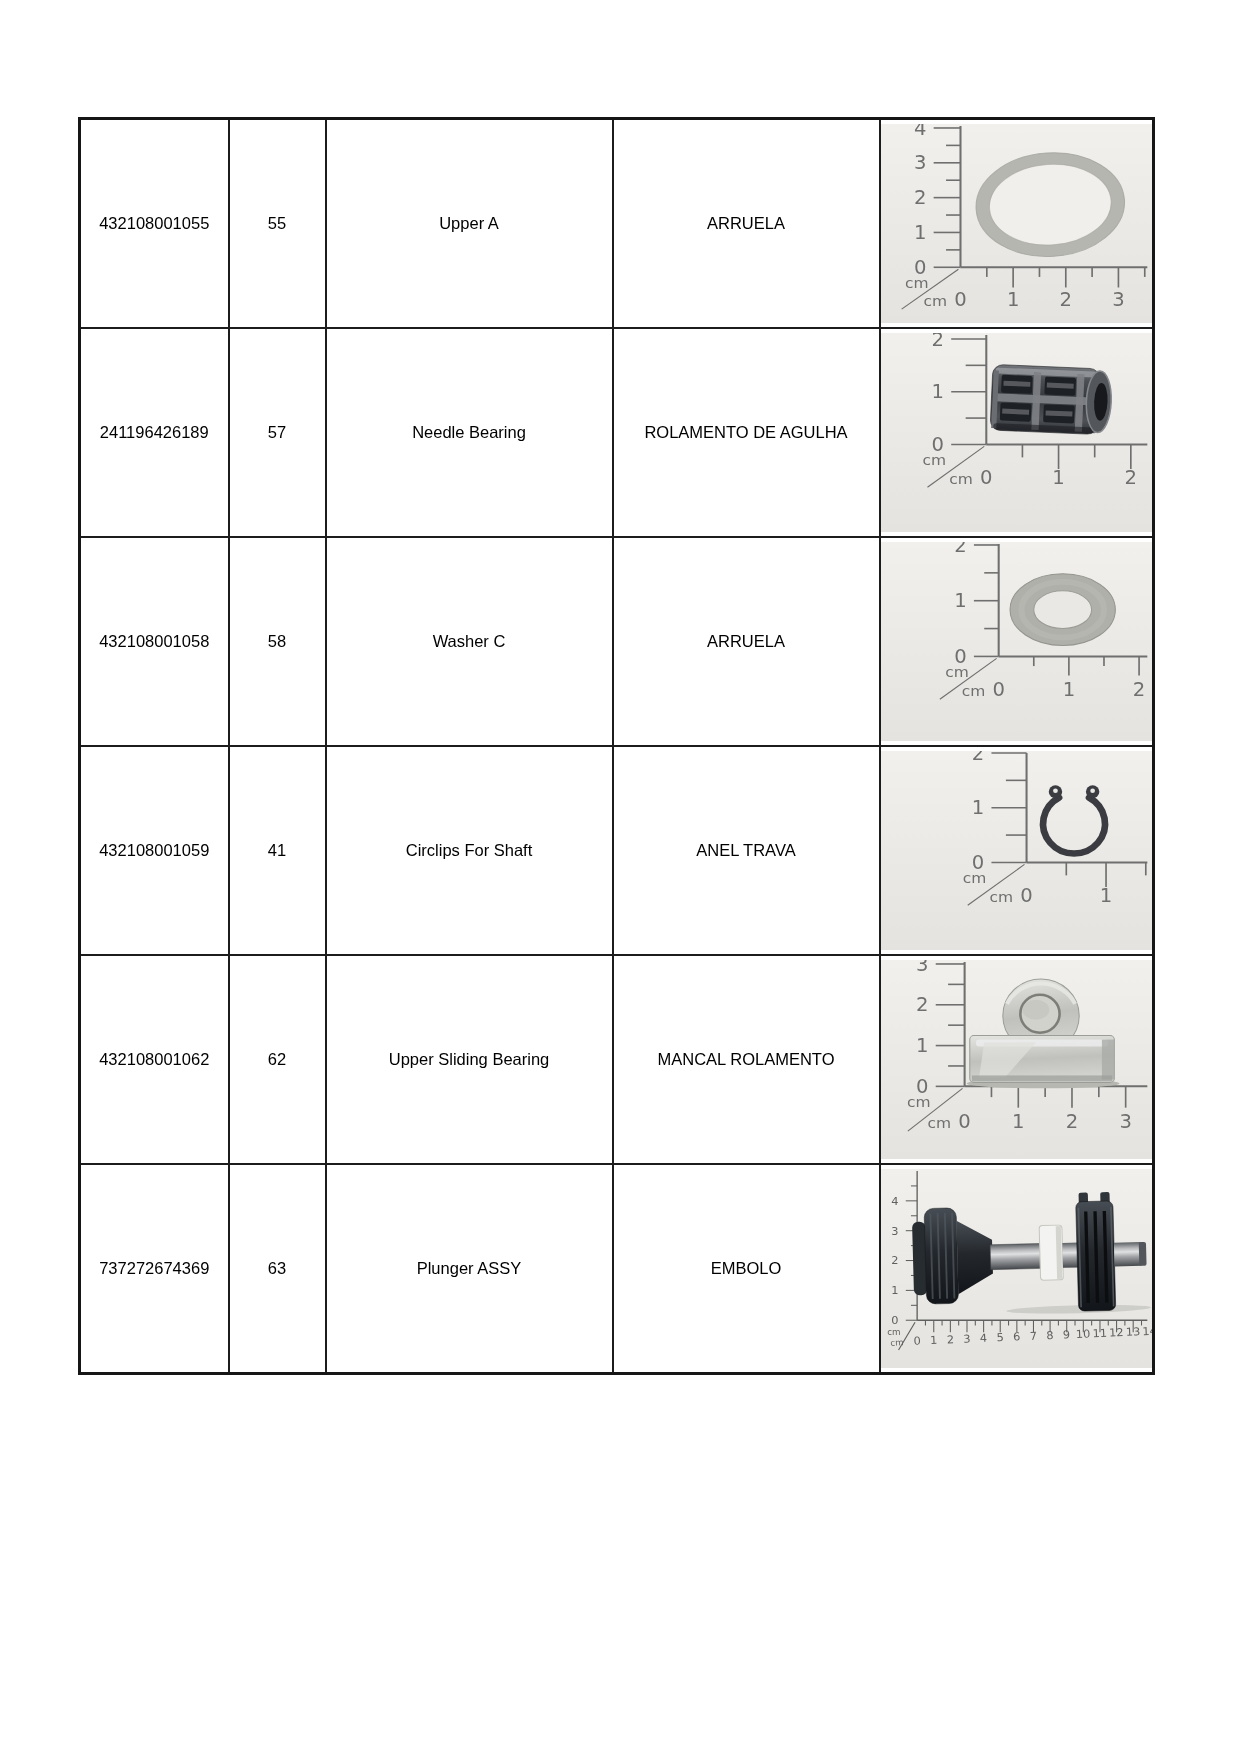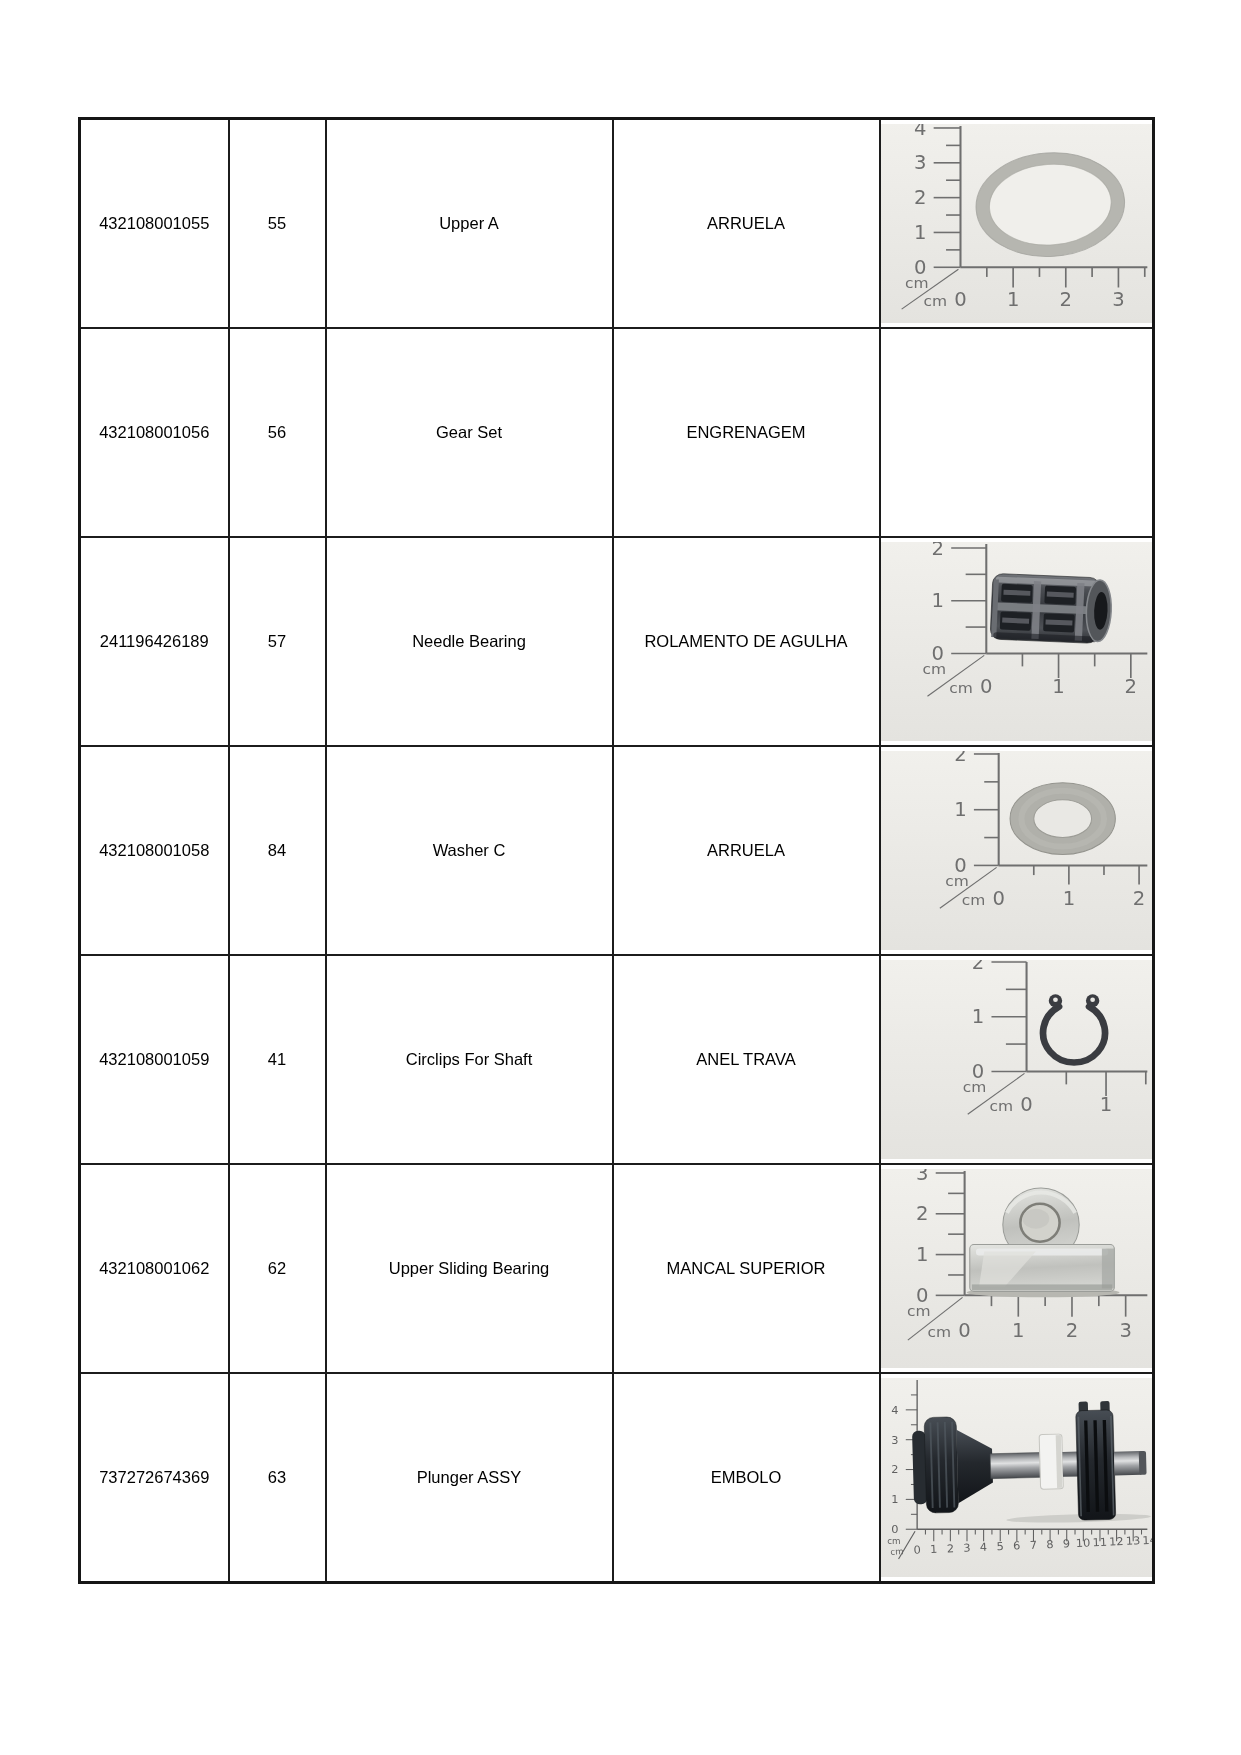--- a/index.html
+++ b/index.html
@@ -121,15 +121,6 @@
           </td>
   </tr>
 
-  <tr>
-    <td><span class="t">432108001056</span></td>
-    <td><span class="t">56</span></td>
-    <td><span class="t">Gear Set</span></td>
-    <td><span class="t">ENGRENAGEM</span></td>
-    <td class="c-photo">
-            <div class="photo"></div>
-          </td>
-  </tr>
 
   <tr>
     <td><span class="t">241196426189</span></td>

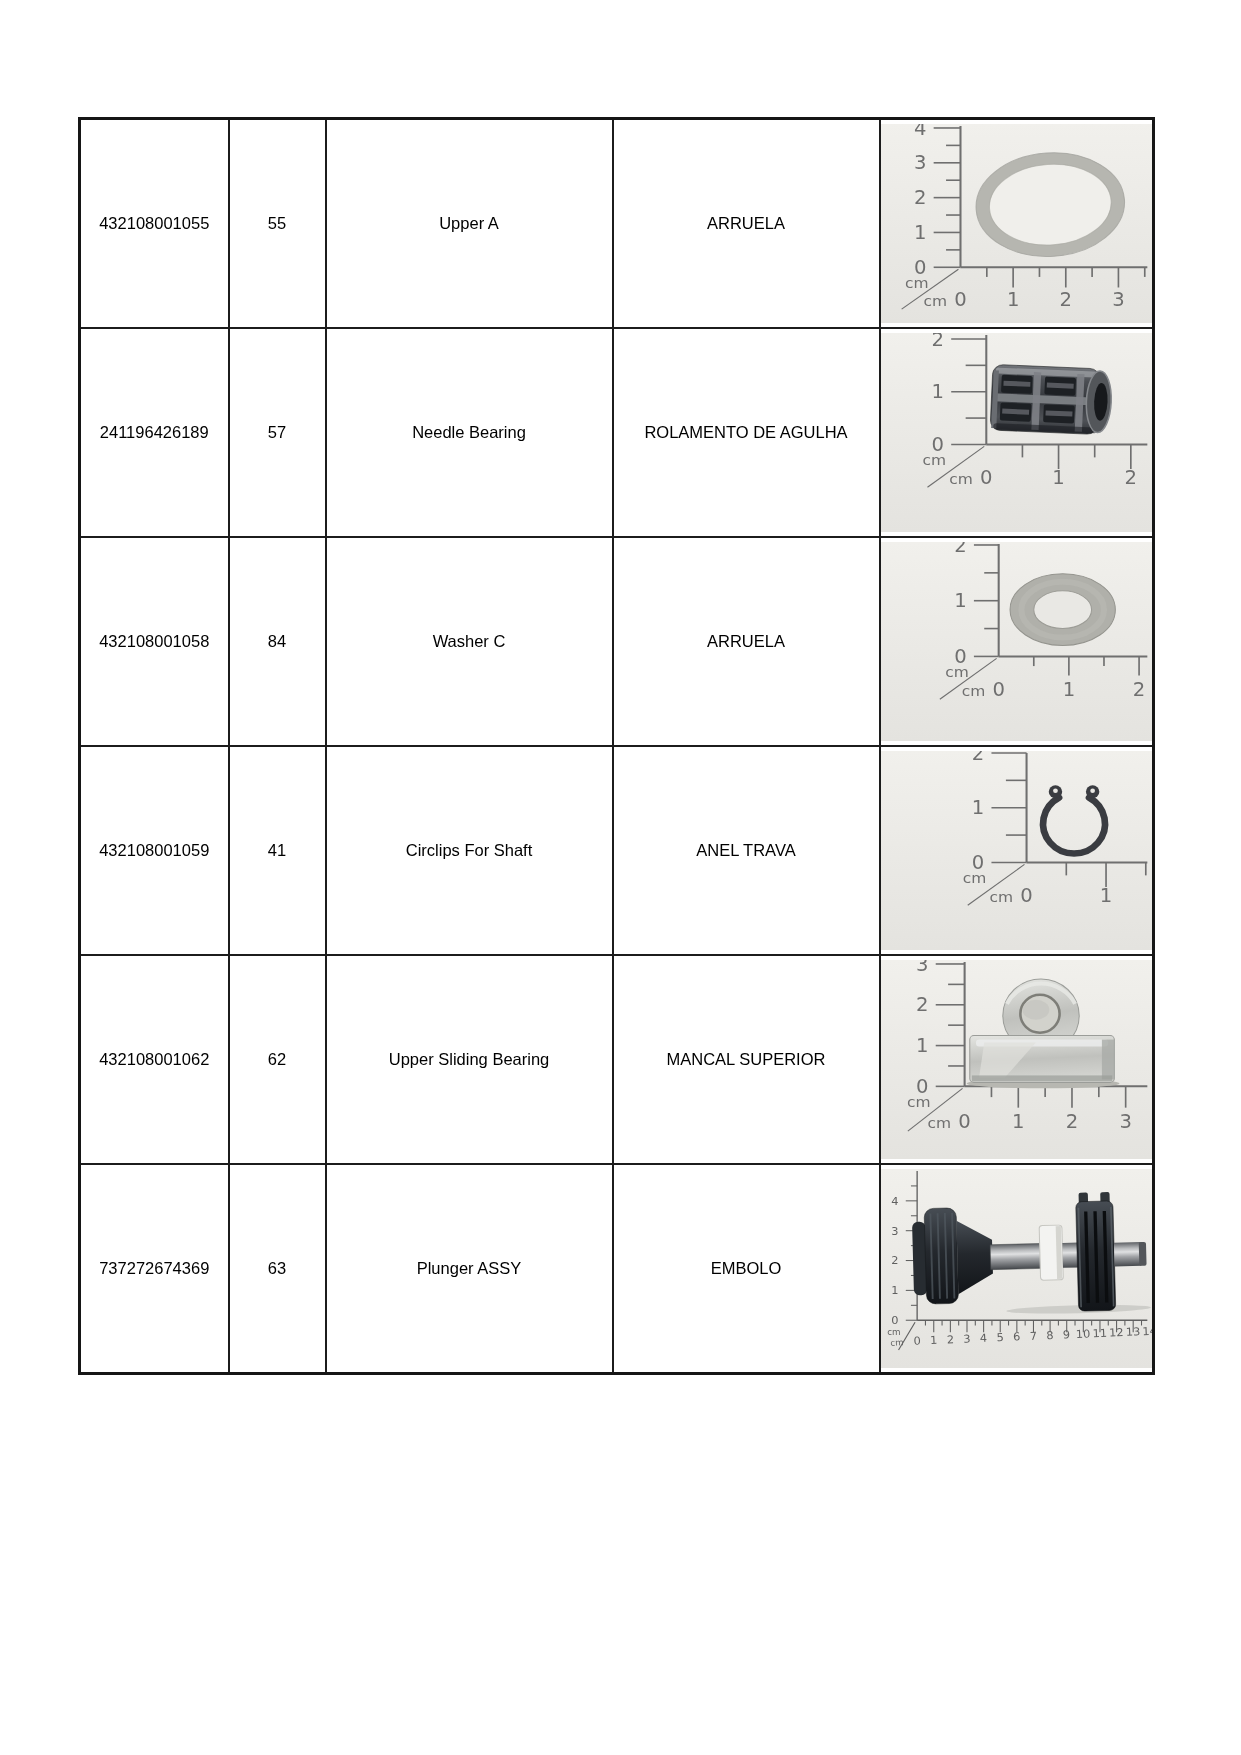--- a/index.html
+++ b/index.html
@@ -213,7 +213,7 @@
 
   <tr>
     <td><span class="t">432108001058</span></td>
-    <td><span class="t">84</span></td>
+    <td><span class="t">58</span></td>
     <td><span class="t">Washer C</span></td>
     <td><span class="t">ARRUELA</span></td>
     <td class="c-photo">

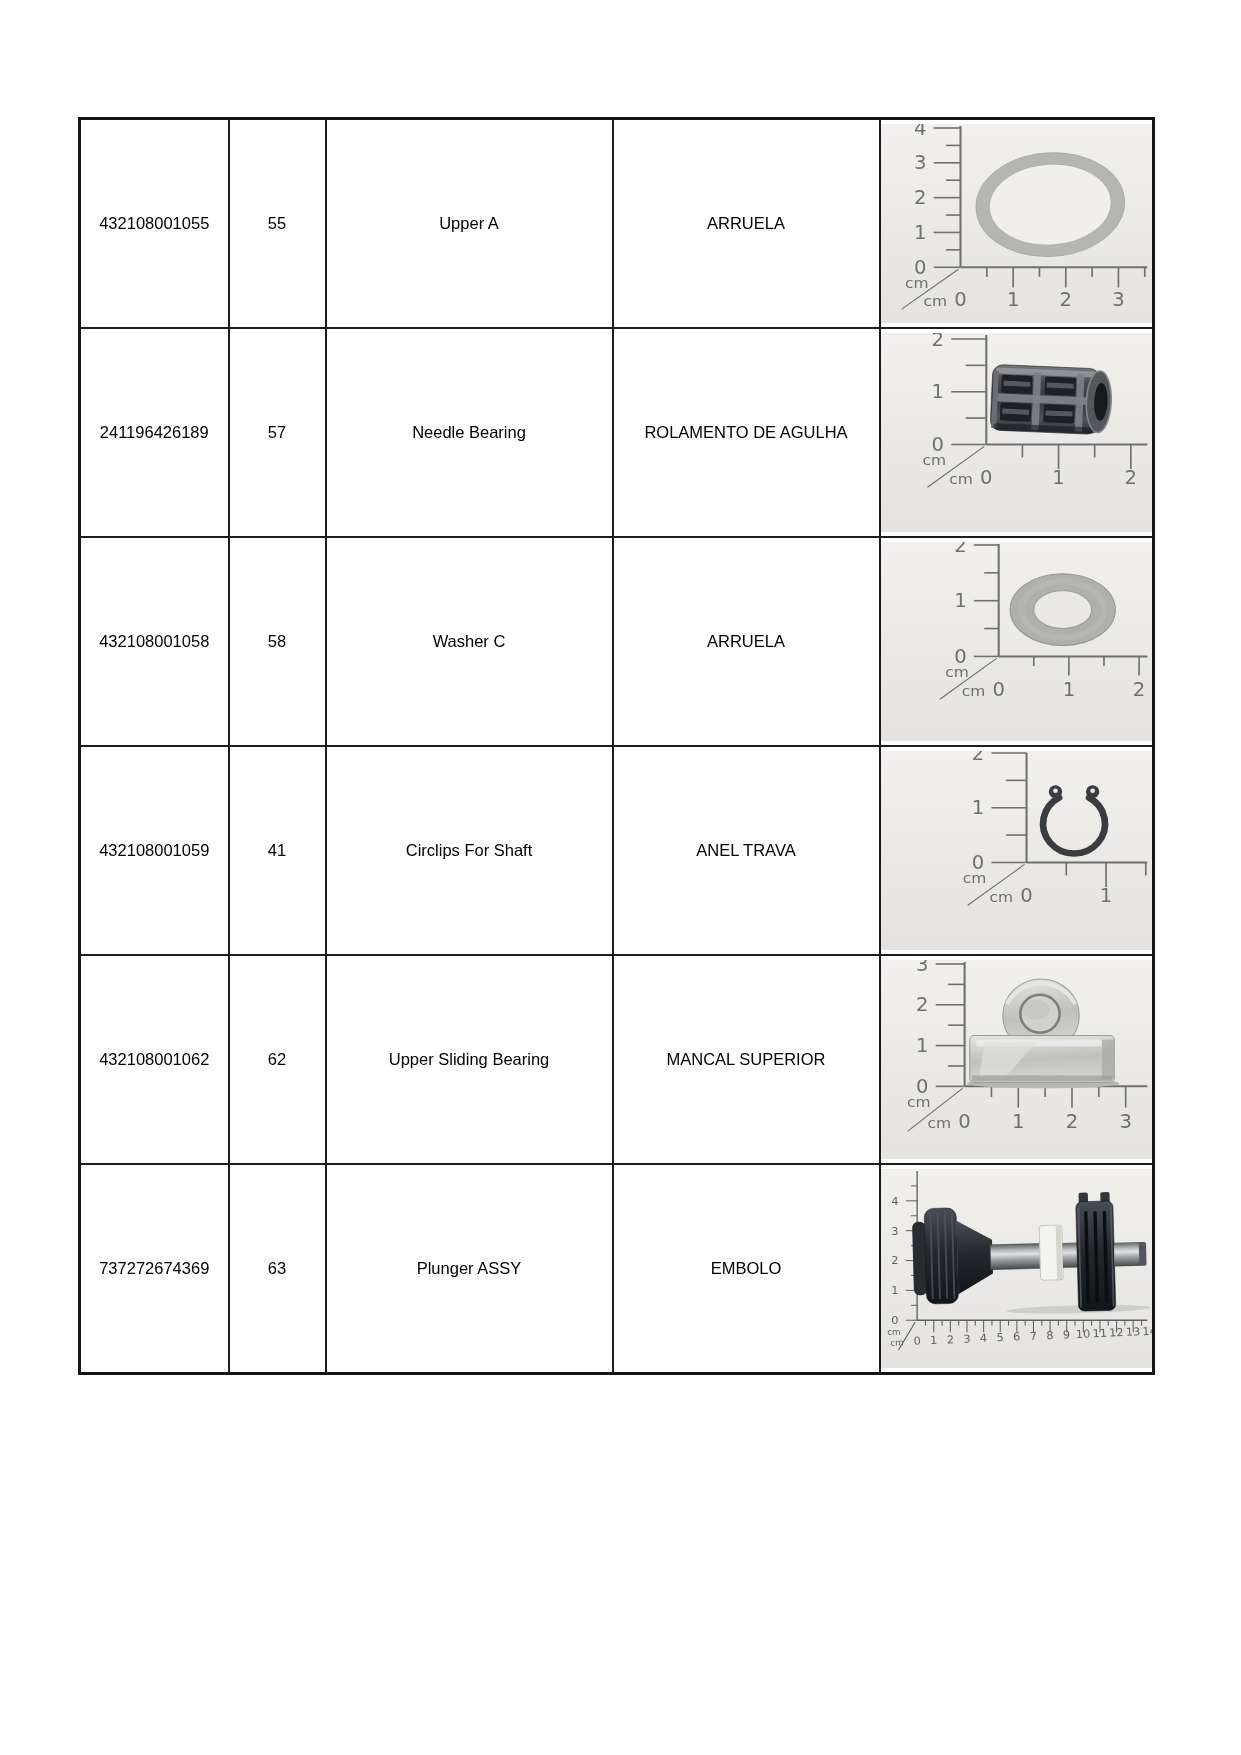--- a/index.html
+++ b/index.html
@@ -365,7 +365,7 @@
     <td><span class="t">432108001062</span></td>
     <td><span class="t">62</span></td>
     <td><span class="t">Upper Sliding Bearing</span></td>
-    <td><span class="t">MANCAL SUPERIOR</span></td>
+    <td><span class="t">MANCAL ROLAMENTO</span></td>
     <td class="c-photo">
             <div class="photo">
               <svg viewBox="0 0 263 200" preserveAspectRatio="none">

